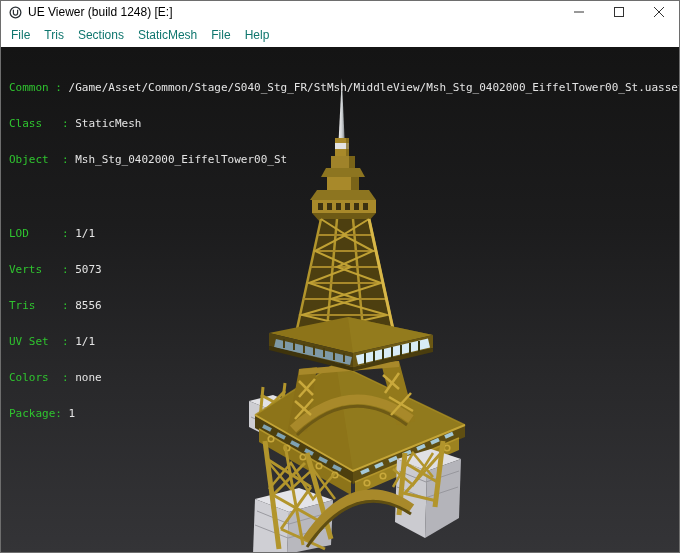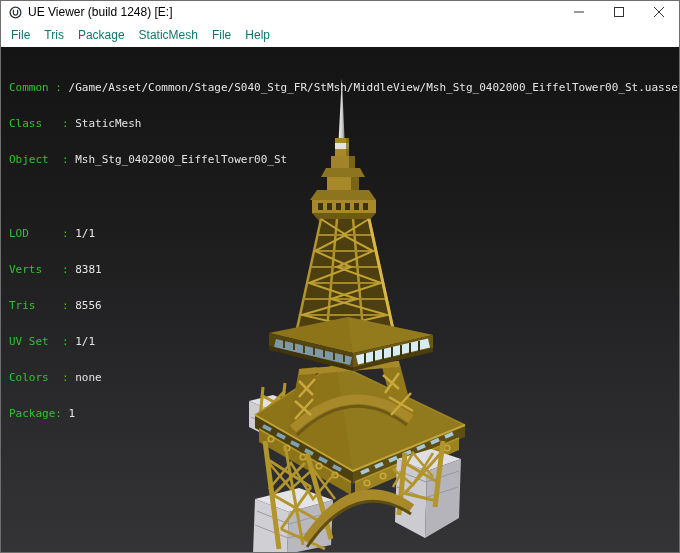--- a/index.html
+++ b/index.html
@@ -83,7 +83,7 @@
   <div class="menubar">
     <span class="menu-item">File</span>
     <span class="menu-item">Tris</span>
-    <span class="menu-item">Package</span>
+    <span class="menu-item">Sections</span>
     <span class="menu-item">StaticMesh</span>
     <span class="menu-item">File</span>
     <span class="menu-item">Help</span>

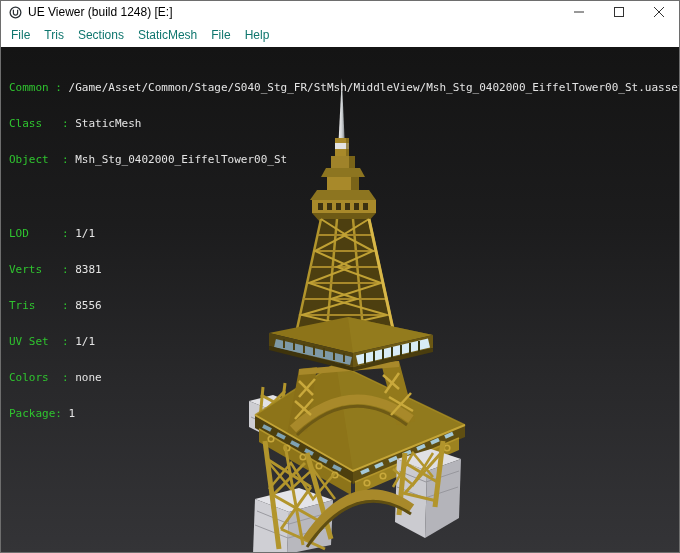--- a/index.html
+++ b/index.html
@@ -97,7 +97,7 @@
       <div class="ln"><span class="lbl">Object  : </span><span class="val">Msh_Stg_0402000_EiffelTower00_St</span></div>
       <div class="blk-gap"></div>
       <div class="ln"><span class="lbl">LOD     : </span><span class="val">1/1</span></div>
-      <div class="ln"><span class="lbl">Verts   : </span><span class="val">8381</span></div>
+      <div class="ln"><span class="lbl">Verts   : </span><span class="val">5073</span></div>
       <div class="ln"><span class="lbl">Tris    : </span><span class="val">8556</span></div>
       <div class="ln"><span class="lbl">UV Set  : </span><span class="val">1/1</span></div>
       <div class="ln"><span class="lbl">Colors  : </span><span class="val">none</span></div>

